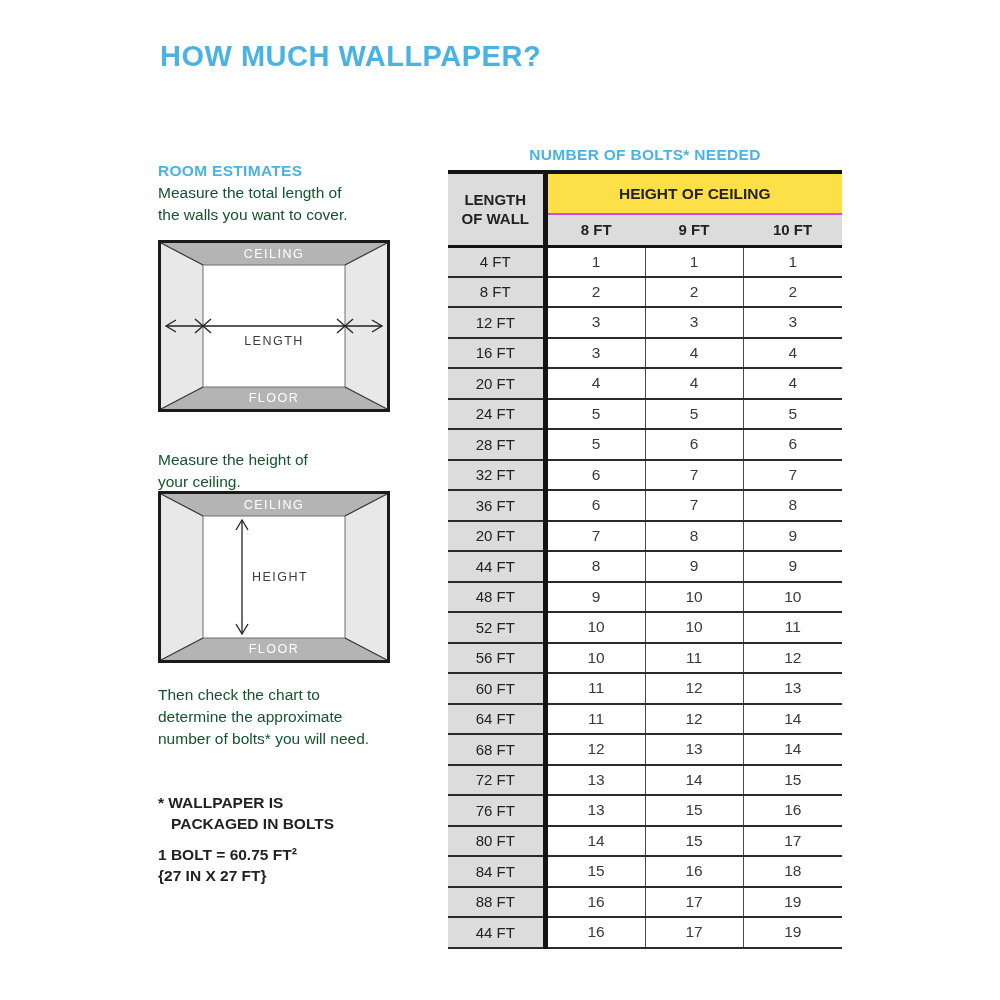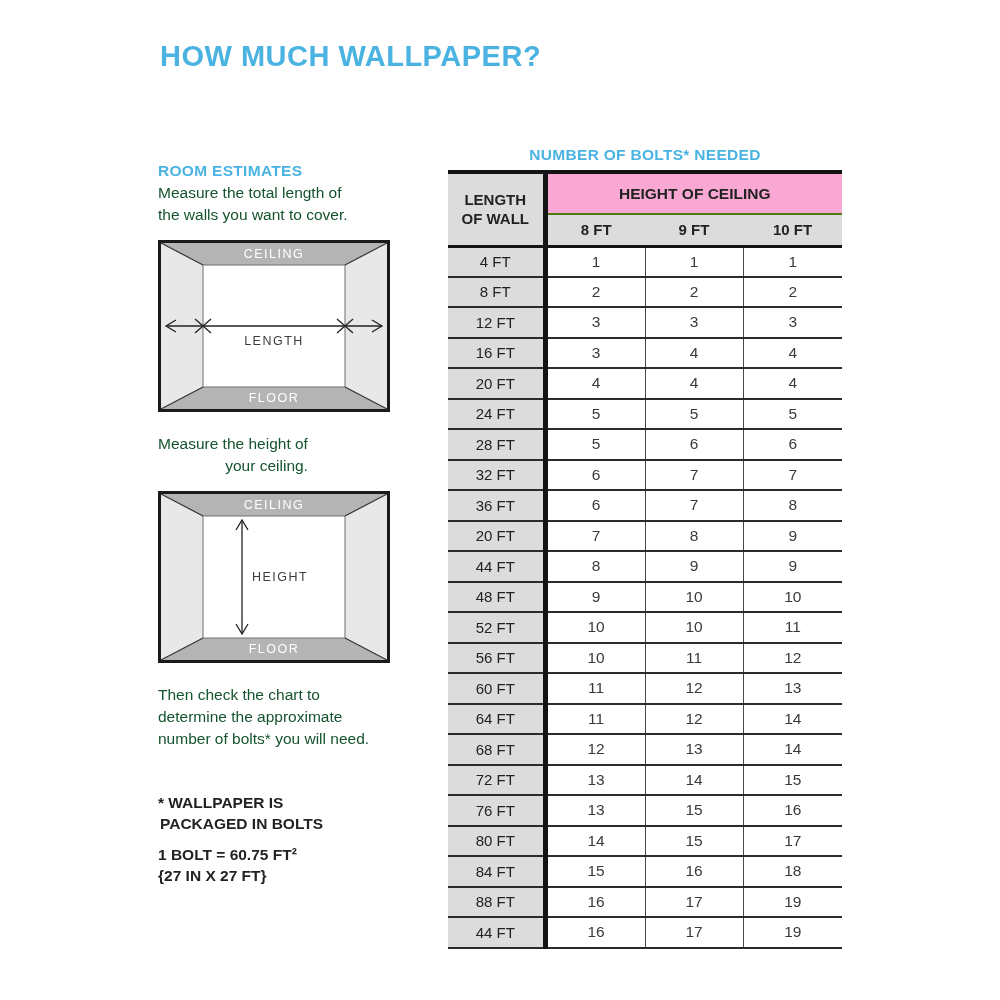--- a/index.html
+++ b/index.html
@@ -70,8 +70,8 @@
     white-space: pre-line; line-height: 1.3; font-size: 15px;
   }
   th.group {
-    background: #f9a8d4; font-weight: bold; color: #222;
-    height: 42px; border-bottom: 2px solid #4d7c0f; font-size: 15.5px;
+    background: #fde047; font-weight: bold; color: #222;
+    height: 42px; border-bottom: 2px solid #d946ef; font-size: 15.5px;
   }
   tr.subhead th {
     background: #dcdcdd; font-weight: bold; color: #222;

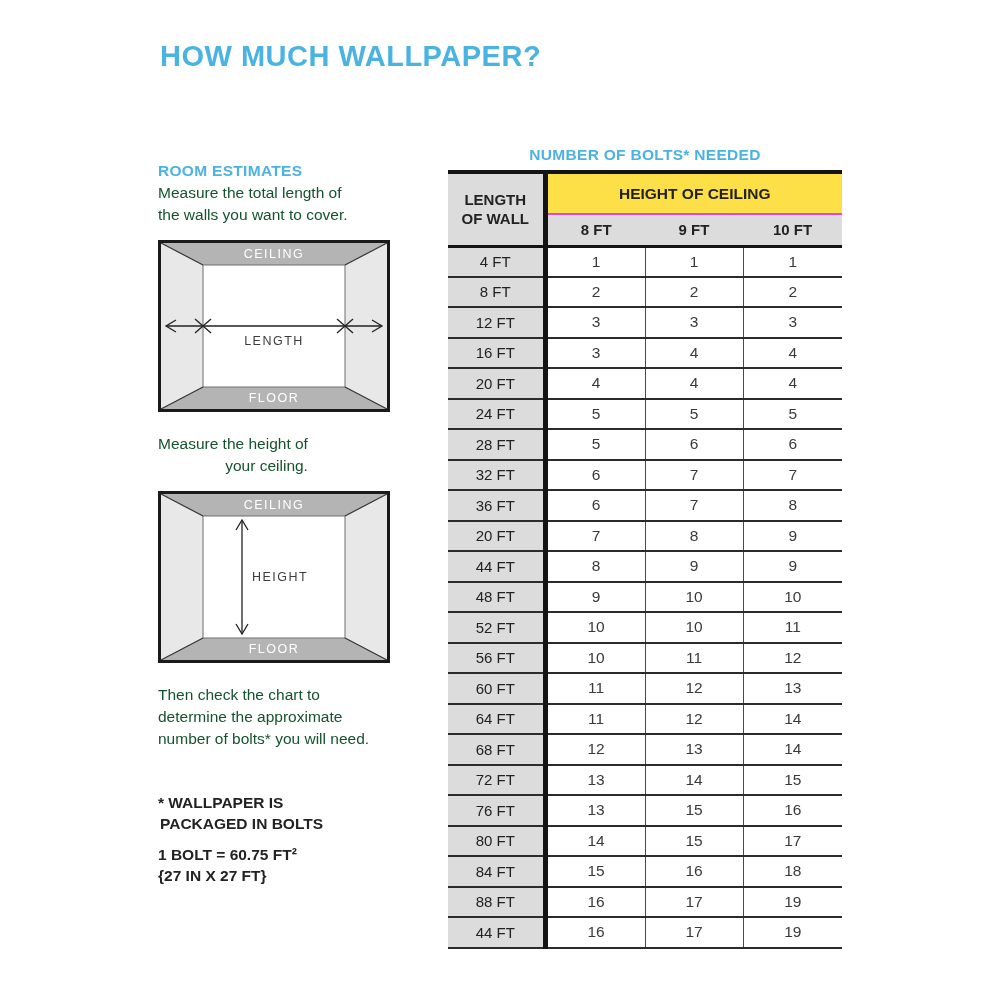--- a/index.html
+++ b/index.html
@@ -32,7 +32,7 @@
     white-space: pre-line;
   }
   .step1 { left: 158px; top: 182px; }
-  .step2 { left: 158px; top: 433px; text-align: right; }
+  .step2 { left: 158px; top: 449px; }
   .step3 { left: 158px; top: 684px; }
 
   .note {

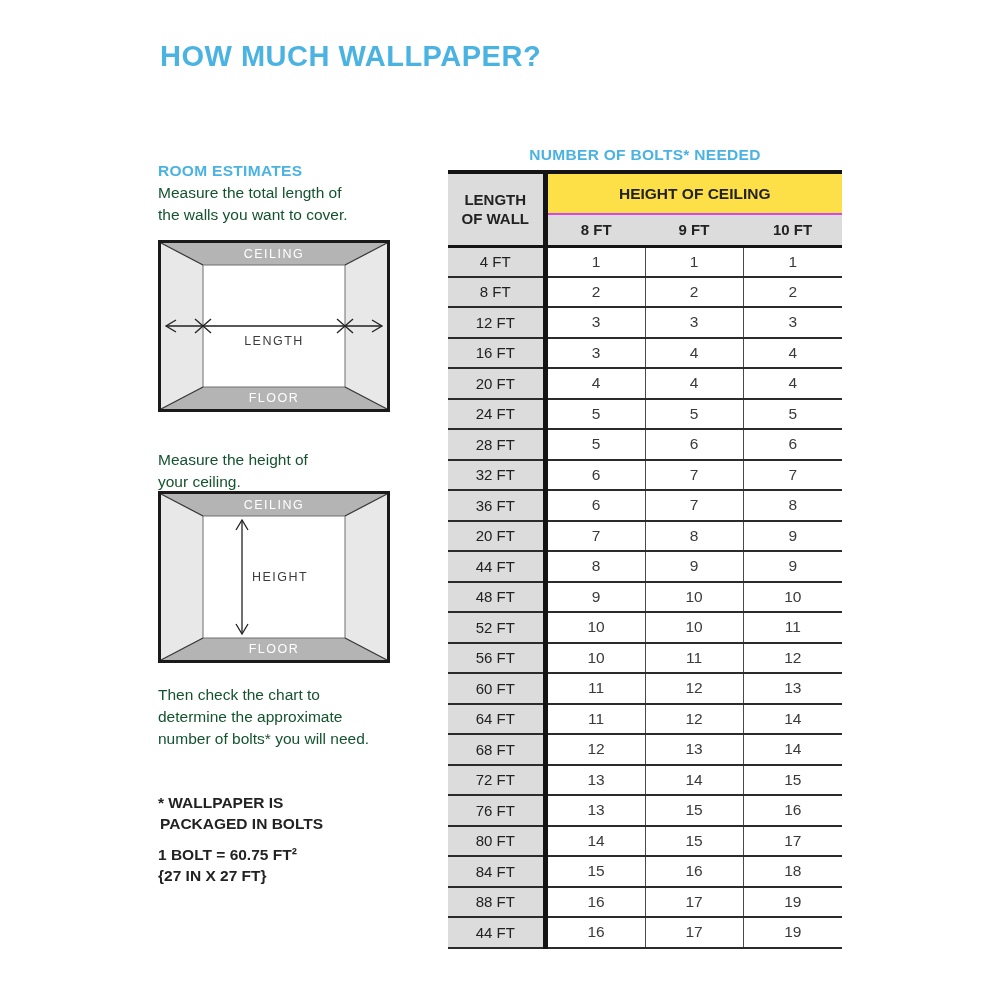--- a/index.html
+++ b/index.html
@@ -39,7 +39,7 @@
     font-size: 15.5px; line-height: 1.35; font-weight: bold; color: #222;
   }
   .note1 { left: 158px; top: 793px; }
-  .note1 .hang { margin-left: 2px; }
+  .note1 .hang { margin-left: 13px; }
   .note2 { left: 158px; top: 845px; }
 
   

